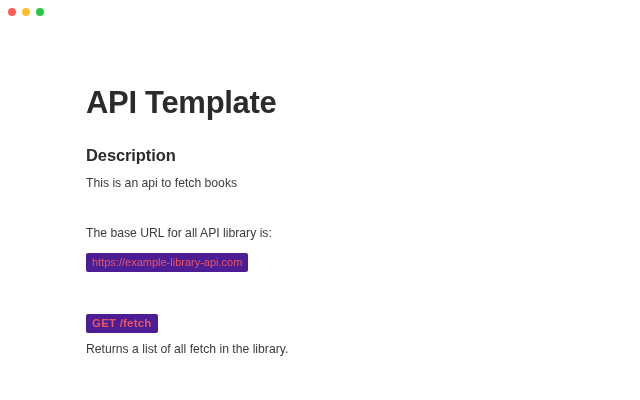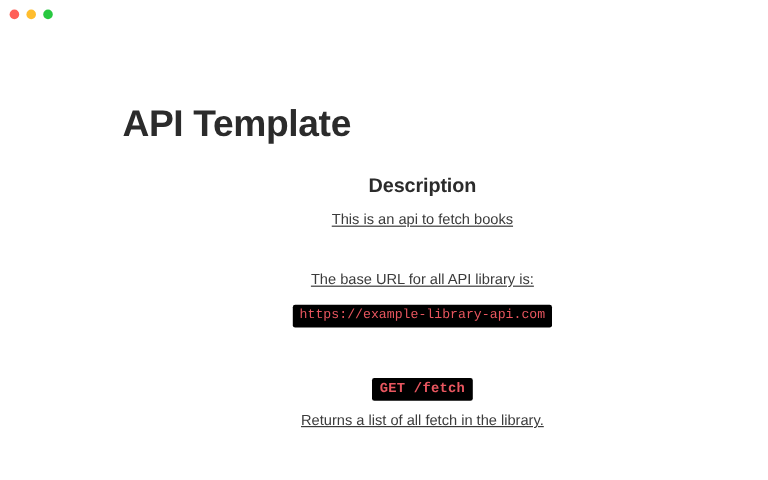--- a/index.html
+++ b/index.html
@@ -51,7 +51,7 @@
   .doc {
     position: absolute;
     top: 26px;
-    left: 16px;
+    left: 0;
     width: 516px;
     height: 374px;
     background: #ffffff;

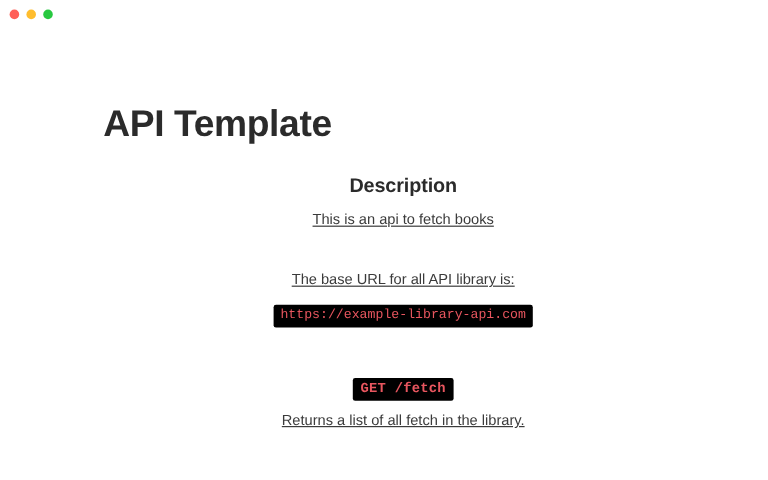--- a/index.html
+++ b/index.html
@@ -73,7 +73,6 @@
 
   .section {
     margin: 0;
-    text-align: center;
   }
   .section-heading {
     font-size: 16.5px;

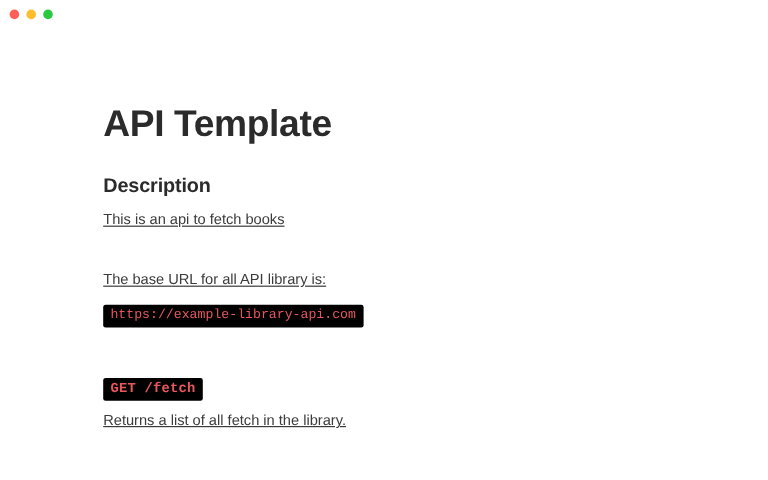--- a/index.html
+++ b/index.html
@@ -87,7 +87,6 @@
     color: #3b3b3b;
     line-height: 1.45;
     margin: 0;
-    text-decoration: underline;
   }
 
   

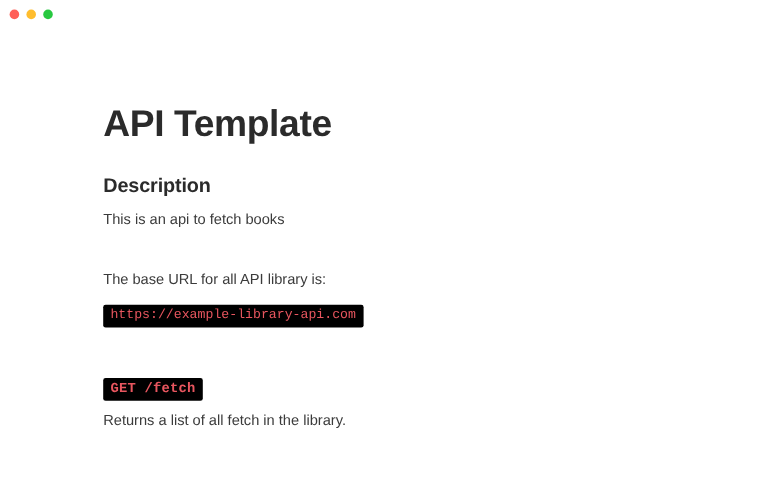--- a/index.html
+++ b/index.html
@@ -103,9 +103,9 @@
   }
   .code-chip {
     display: inline-block;
-    background: #000000;
+    background: #4c1d95;
     color: #e8565f;
-    font-family: Liberation Mono, monospace;
+    font-family: Liberation Sans, sans-serif;
     font-size: 11px;
     padding: 4px 6px 4px 6px;
     border-radius: 2px;

